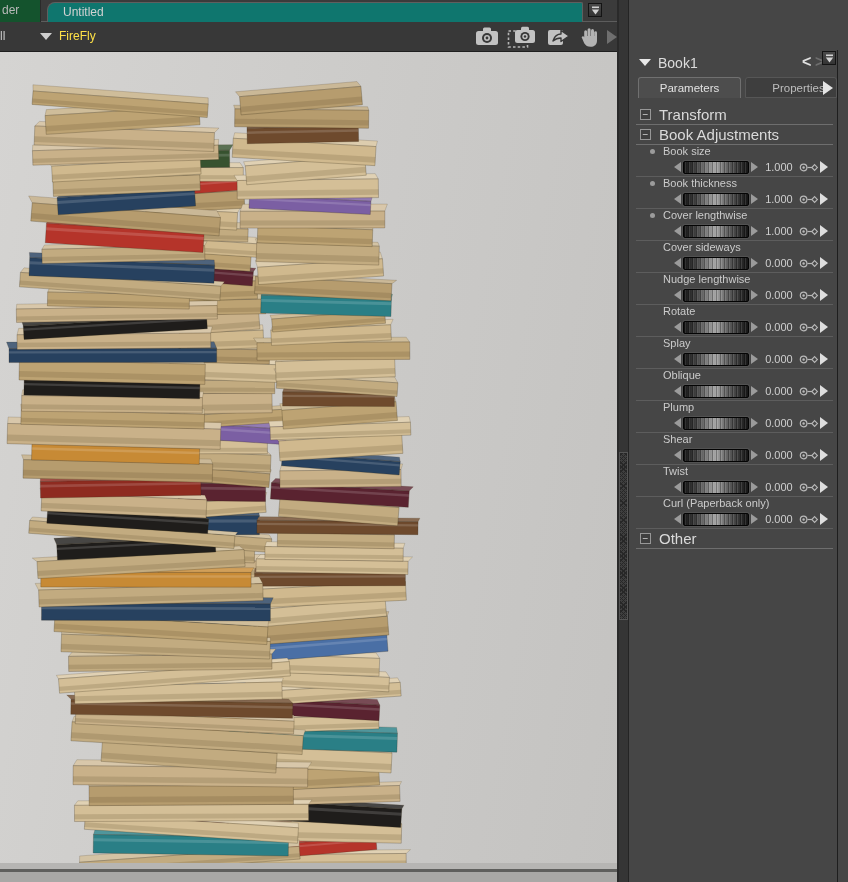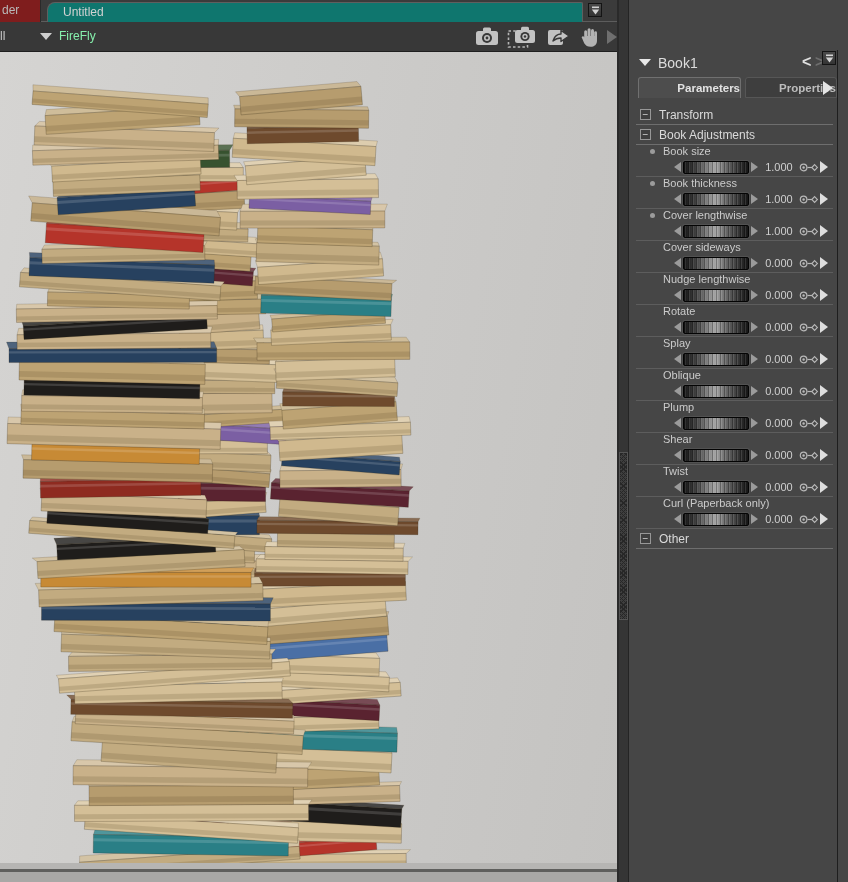--- a/index.html
+++ b/index.html
@@ -11,7 +11,7 @@
   #bar1 { position:absolute; left:0; top:0; width:617px; height:22px;
           background:#3b3b3b; border-bottom:1px solid #5d5d5d; }
   .doc-tab-partial { position:absolute; left:0; top:0; width:41px; height:22px;
-          background:#7f1d1d; border-right:1px solid #2a2a2a; color:#b9b9b9;
+          background:#14532d; border-right:1px solid #2a2a2a; color:#b9b9b9;
           font-size:12px; line-height:21px; padding-left:2px; }
   .doc-tab { position:absolute; left:47px; top:2px; width:536px; height:20px;
           background:#0f766e; border:1px solid #5f5f5f; border-bottom:none;

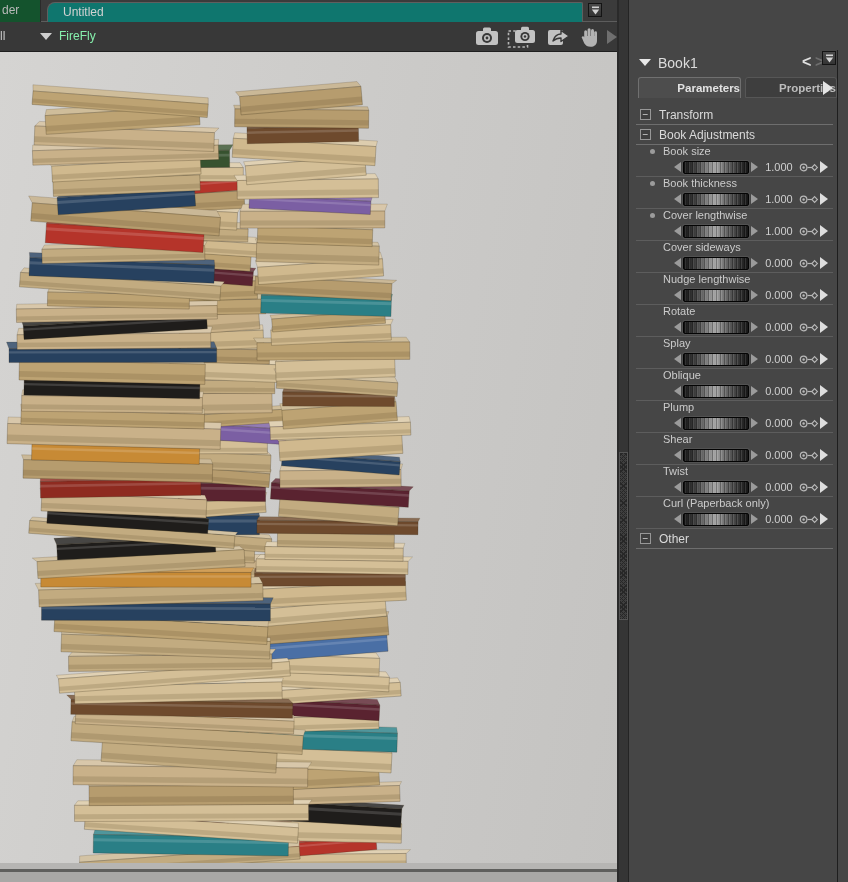--- a/index.html
+++ b/index.html
@@ -20,7 +20,7 @@
   #bar2 { position:absolute; left:0; top:22px; width:617px; height:30px;
           background:#383838; border-bottom:1px solid #1f1f1f; }
   .mode-partial { position:absolute; left:0; top:7px; color:#c9c9c9; font-size:12px; }
-  .renderer-dd { position:absolute; left:40px; top:7px; color:#86efac; font-size:12px; cursor:default; }
+  .renderer-dd { position:absolute; left:40px; top:7px; color:#fde047; font-size:12px; cursor:default; }
   .renderer-dd .tri { display:inline-block; width:0; height:0; border-left:6px solid transparent;
           border-right:6px solid transparent; border-top:7px solid #cfcfcf; margin-right:7px; }
 

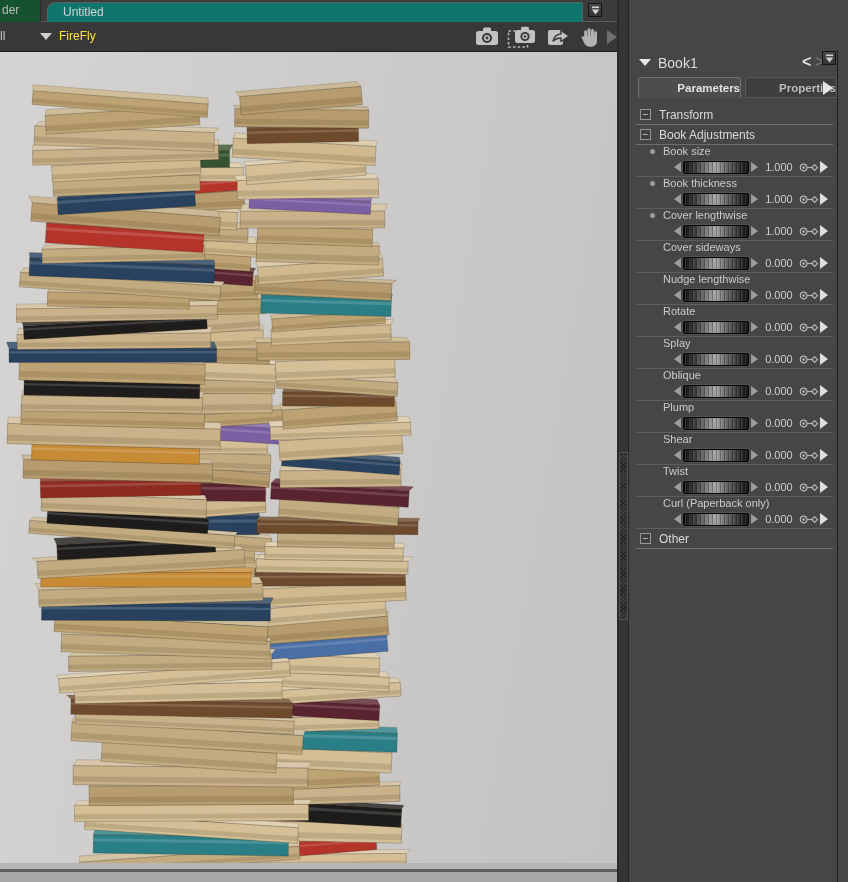--- a/index.html
+++ b/index.html
@@ -63,8 +63,8 @@
   .panel-header .mini-dd { right:1px; top:1px; }
 
   .tabbar { position:absolute; left:0; top:27px; width:100%; height:21px; }
-  .tab { position:absolute; top:0; height:21px; font-size:11.5px; text-align:right;
-          line-height:20px; border-top-left-radius:3px; border-top-right-radius:3px;font-weight:bold; }
+  .tab { position:absolute; top:0; height:21px; font-size:11.5px; text-align:center;
+          line-height:20px; border-top-left-radius:3px; border-top-right-radius:3px; }
   .tab.active { left:8px; width:103px; background:#4d4d4d; border:1px solid #707070;
           border-bottom:none; color:#e2e2e2; }
   .tab.inactive { left:115px; width:92px; background:#3e3e3e; border:1px solid #565656; color:#bdbdbd;padding-left:15px; }

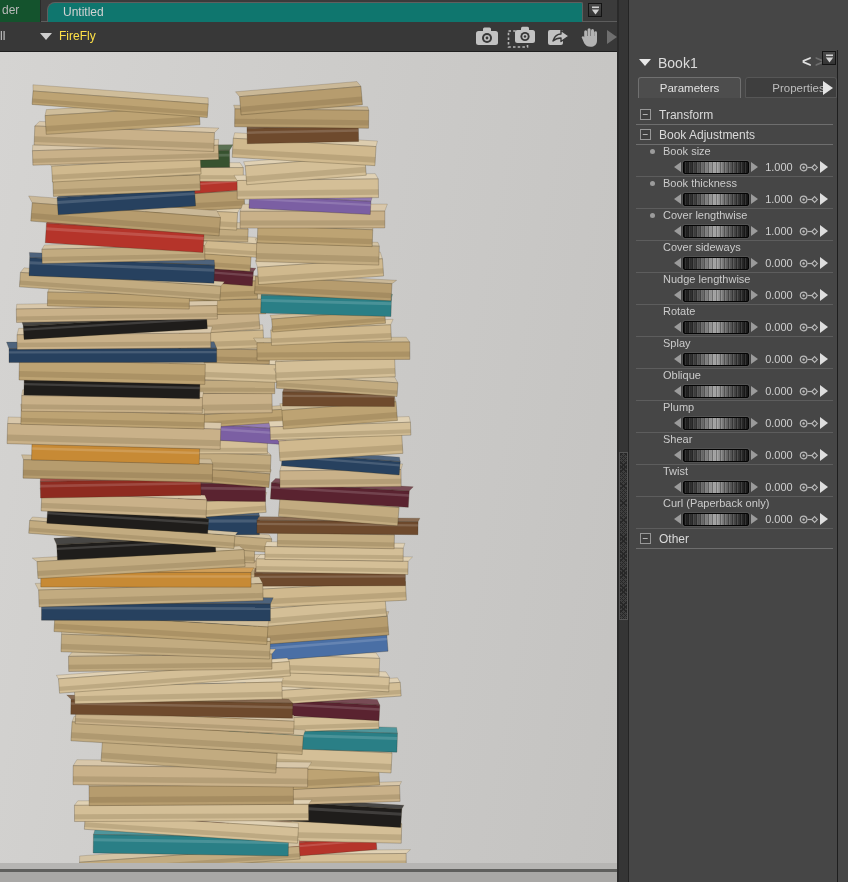--- a/index.html
+++ b/index.html
@@ -78,7 +78,7 @@
           display:flex; align-items:center; }
   .collapse-box { width:11px; height:11px; border:1px solid #979797; background:#3f3f3f;
           color:#d9d9d9; font-size:10px; line-height:9px; text-align:center; margin:0 8px 0 4px; }
-  .section-label { font-size:12px; color:#dadada; }
+  .section-label { font-size:15px; color:#dadada; }
 
   .dial-row { position:relative; height:32px; margin:0 4px 0 6px;
           border-bottom:1px solid rgba(255,255,255,0.13); }

